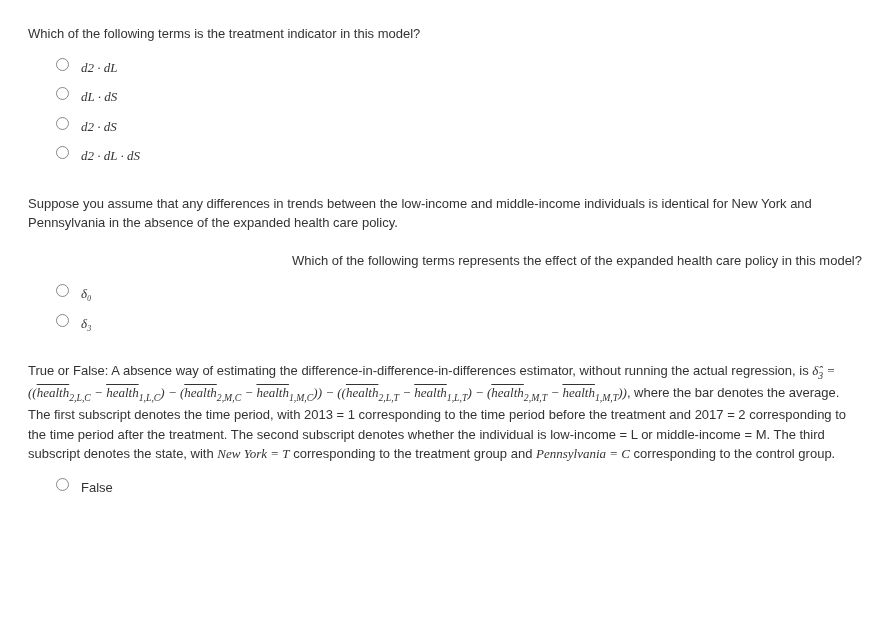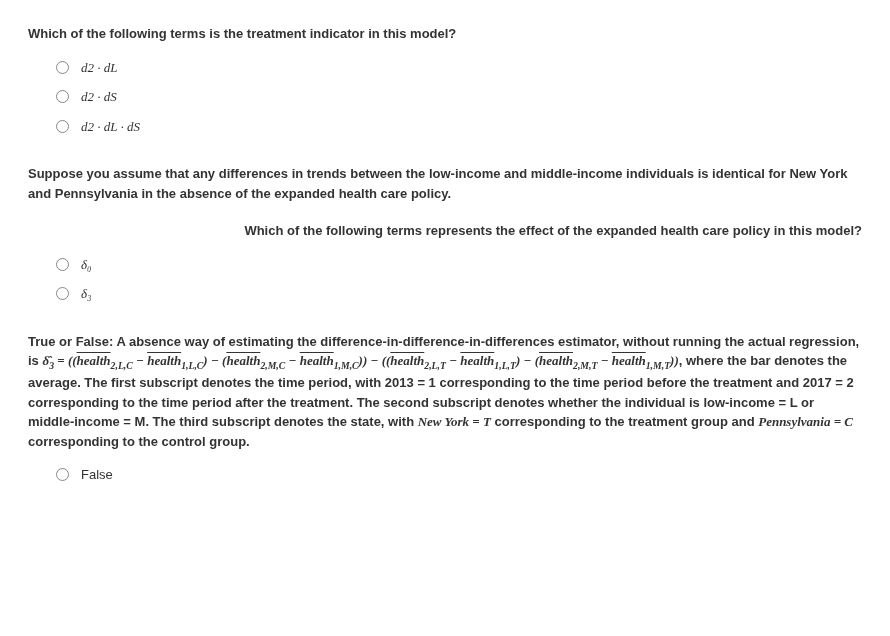--- a/index.html
+++ b/index.html
@@ -17,7 +17,6 @@
   }
   .prompt {
     margin-bottom: 14px;
-    font-weight: bold;
   }
   .options {
     margin-left: 28px;

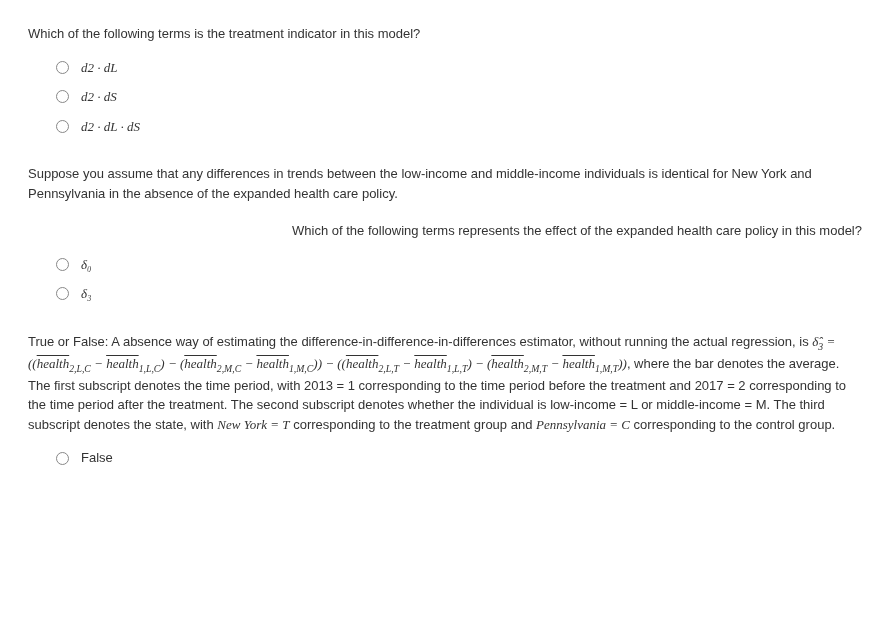--- a/index.html
+++ b/index.html
@@ -23,7 +23,6 @@
   }
   .option-row {
     display: flex;
-    align-items: center;
     margin: 10px 0;
   }
   .radio {

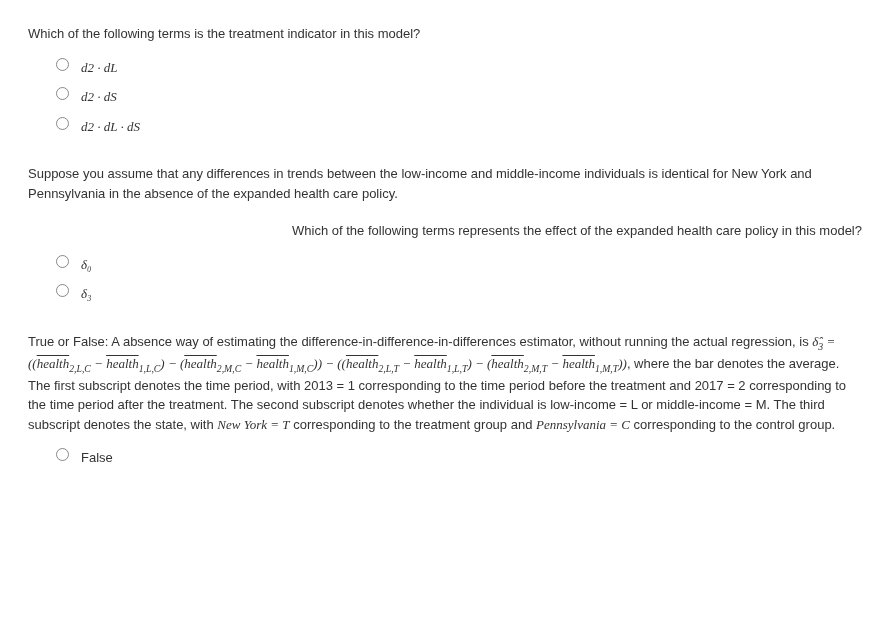--- a/index.html
+++ b/index.html
@@ -51,6 +51,10 @@
     </div>
     <div class="option-row">
       <span class="radio"></span>
+      <span class="ital">dL · dS</span>
+    </div>
+    <div class="option-row">
+      <span class="radio"></span>
       <span class="ital">d2 · dS</span>
     </div>
     <div class="option-row">

